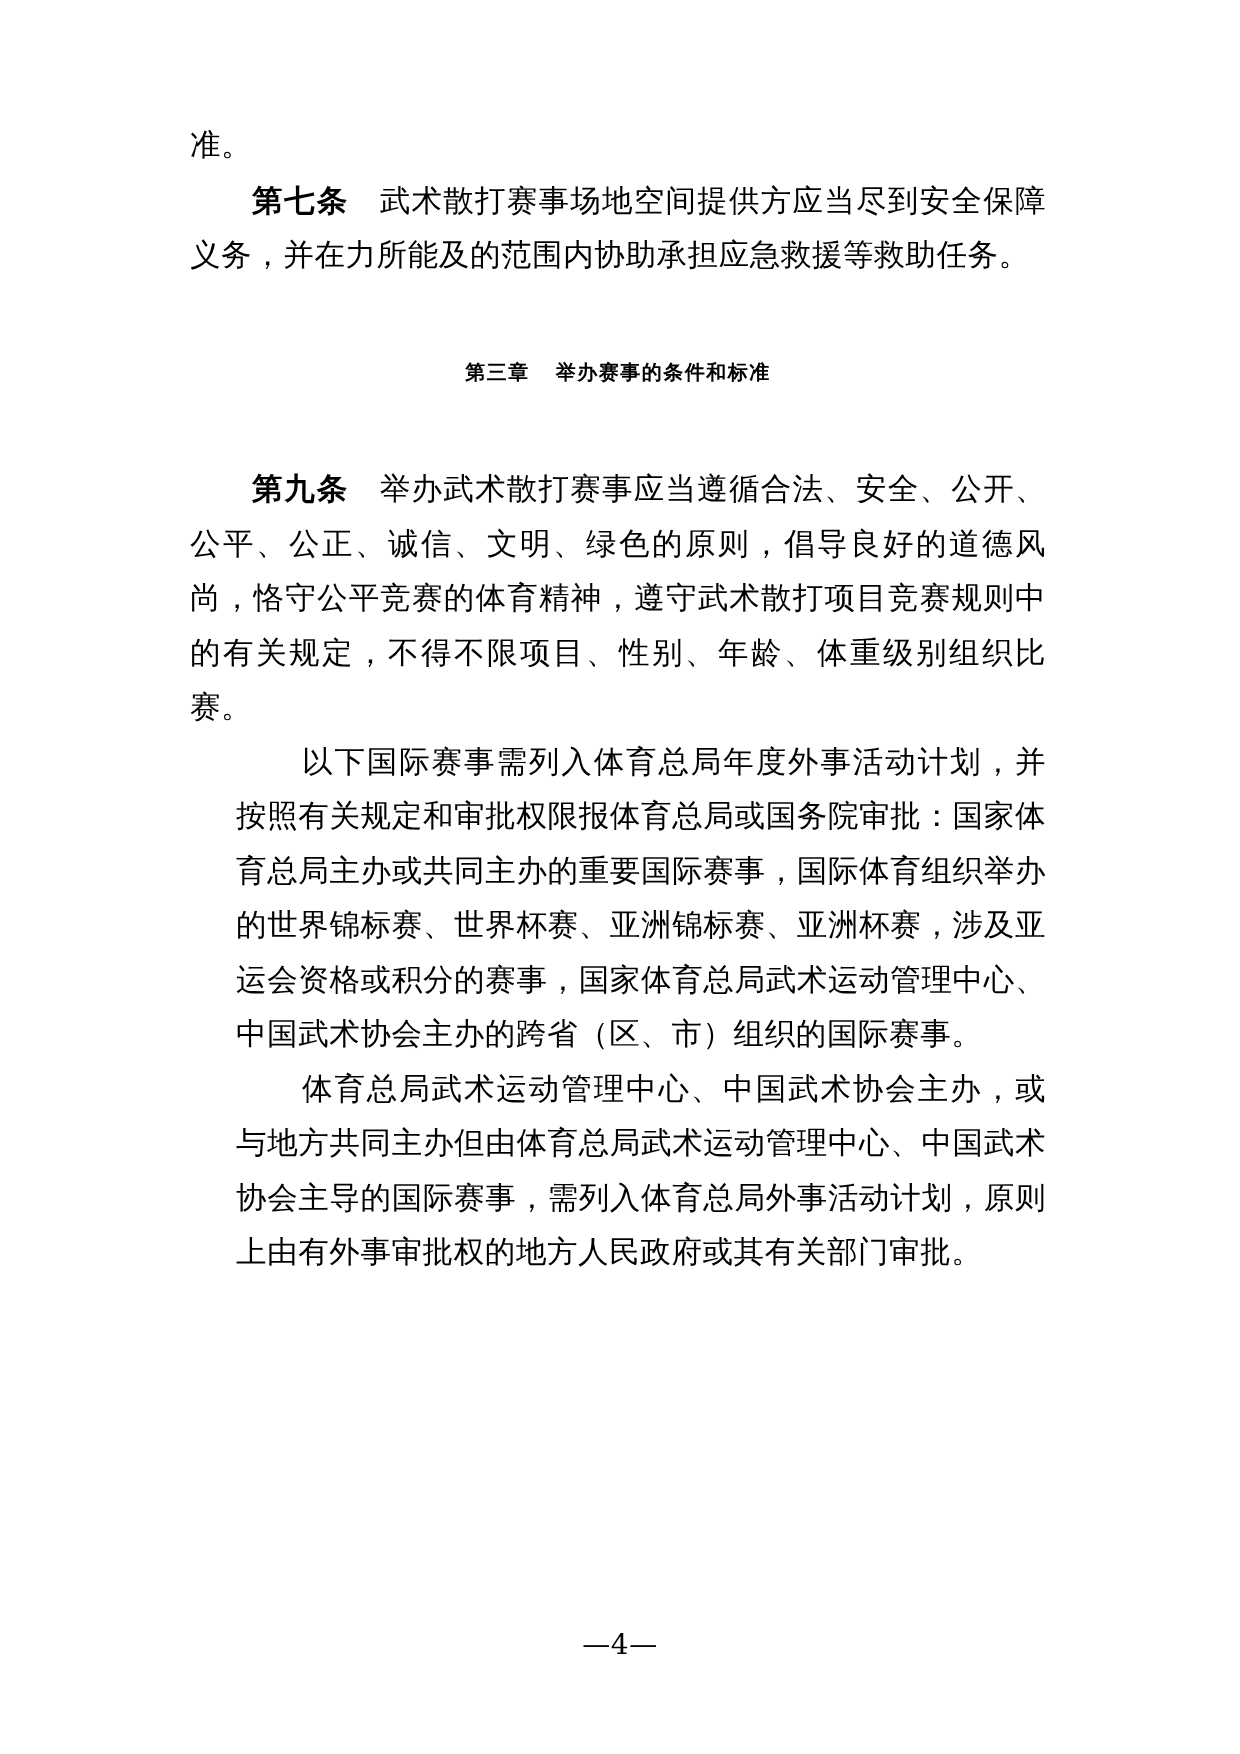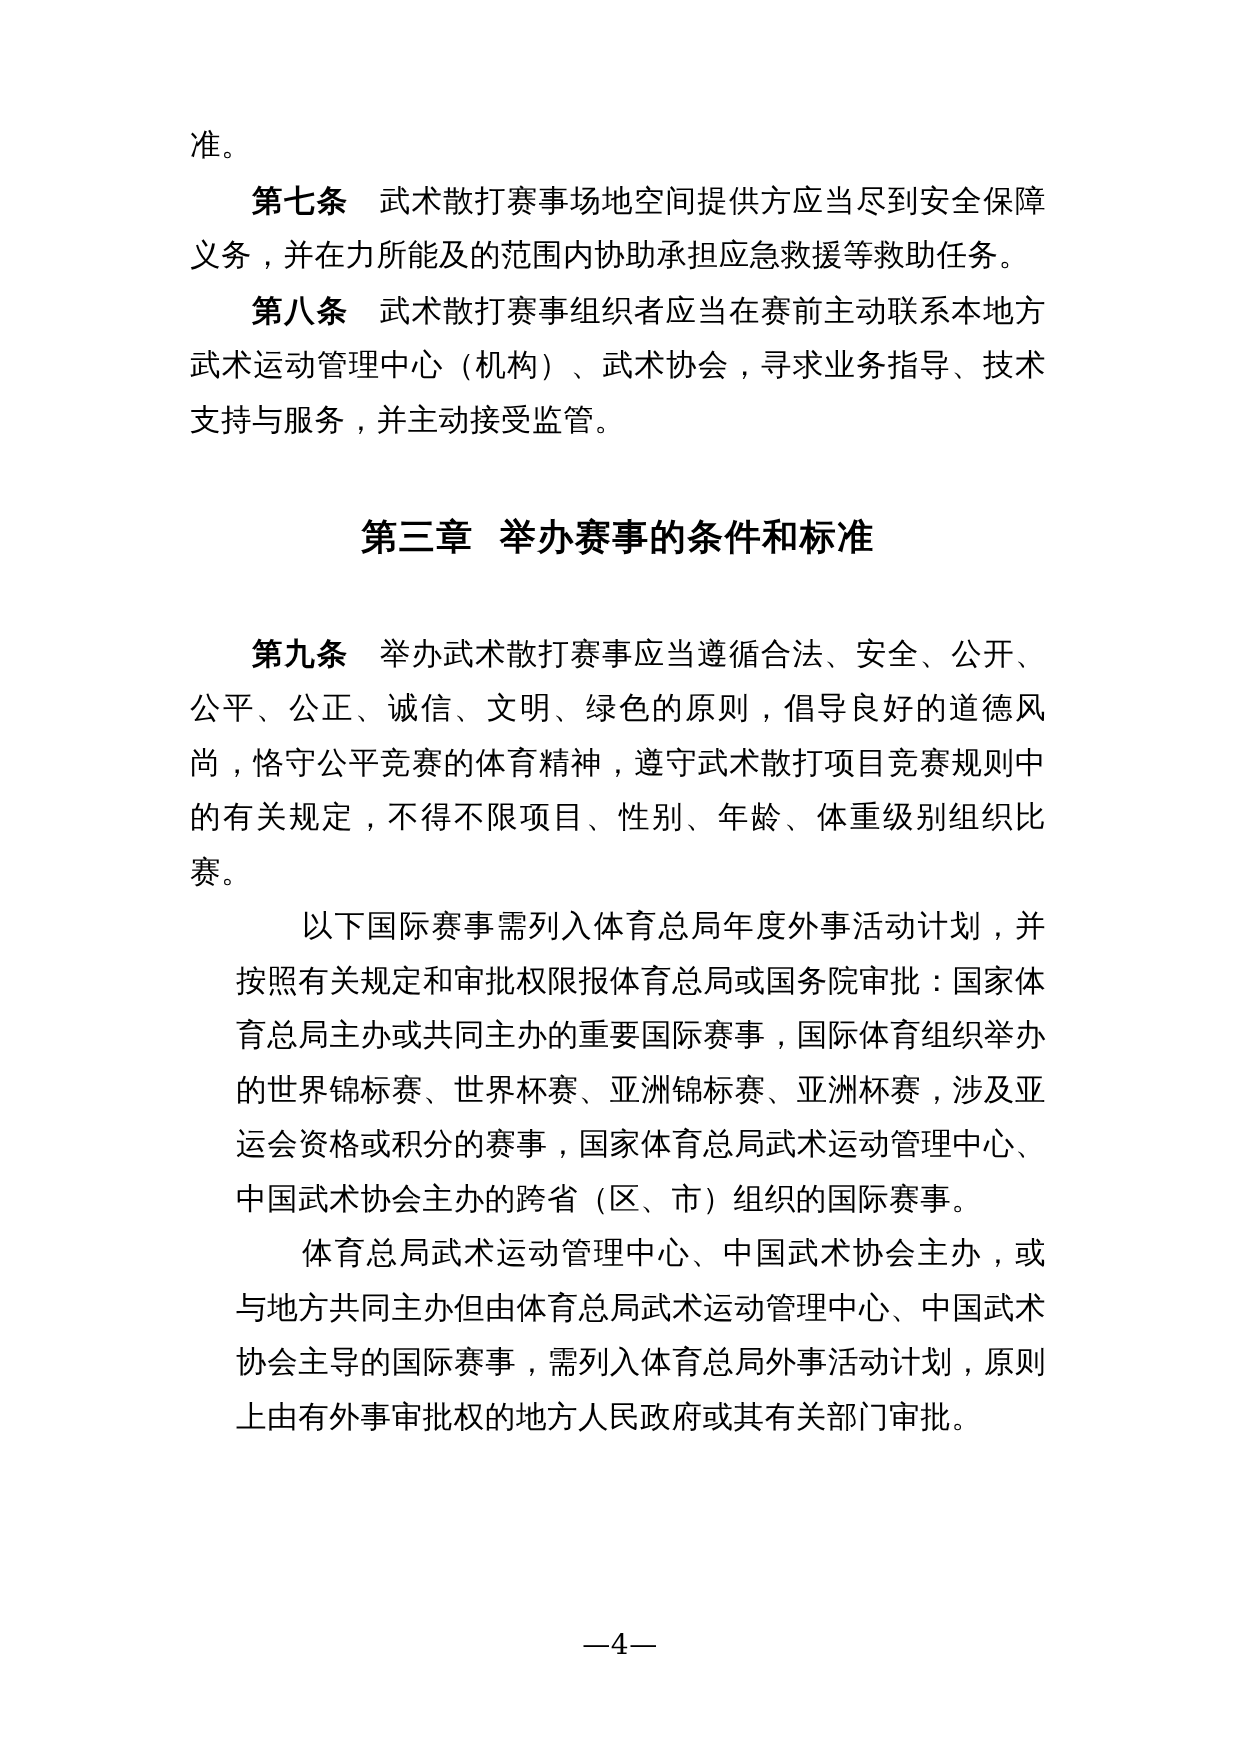--- a/index.html
+++ b/index.html
@@ -108,7 +108,6 @@
 
     <p class="para indent"><span class="article-label">第七条</span><span class="gap"></span><span>武术散打赛事场地空间提供方应当尽到安全保障义务，并在力所能及的范围内协助承担应急救援等救助任务。</span></p>
 
-    <p class="para indent"><span class="article-label">第八条</span><span class="gap"></span><span>武术散打赛事组织者应当在赛前主动联系本地方武术运动管理中心（机构）、武术协会，寻求业务指导、技术支持与服务，并主动接受监管。</span></p>
 
     <div class="spacer-before-chapter"></div>
 

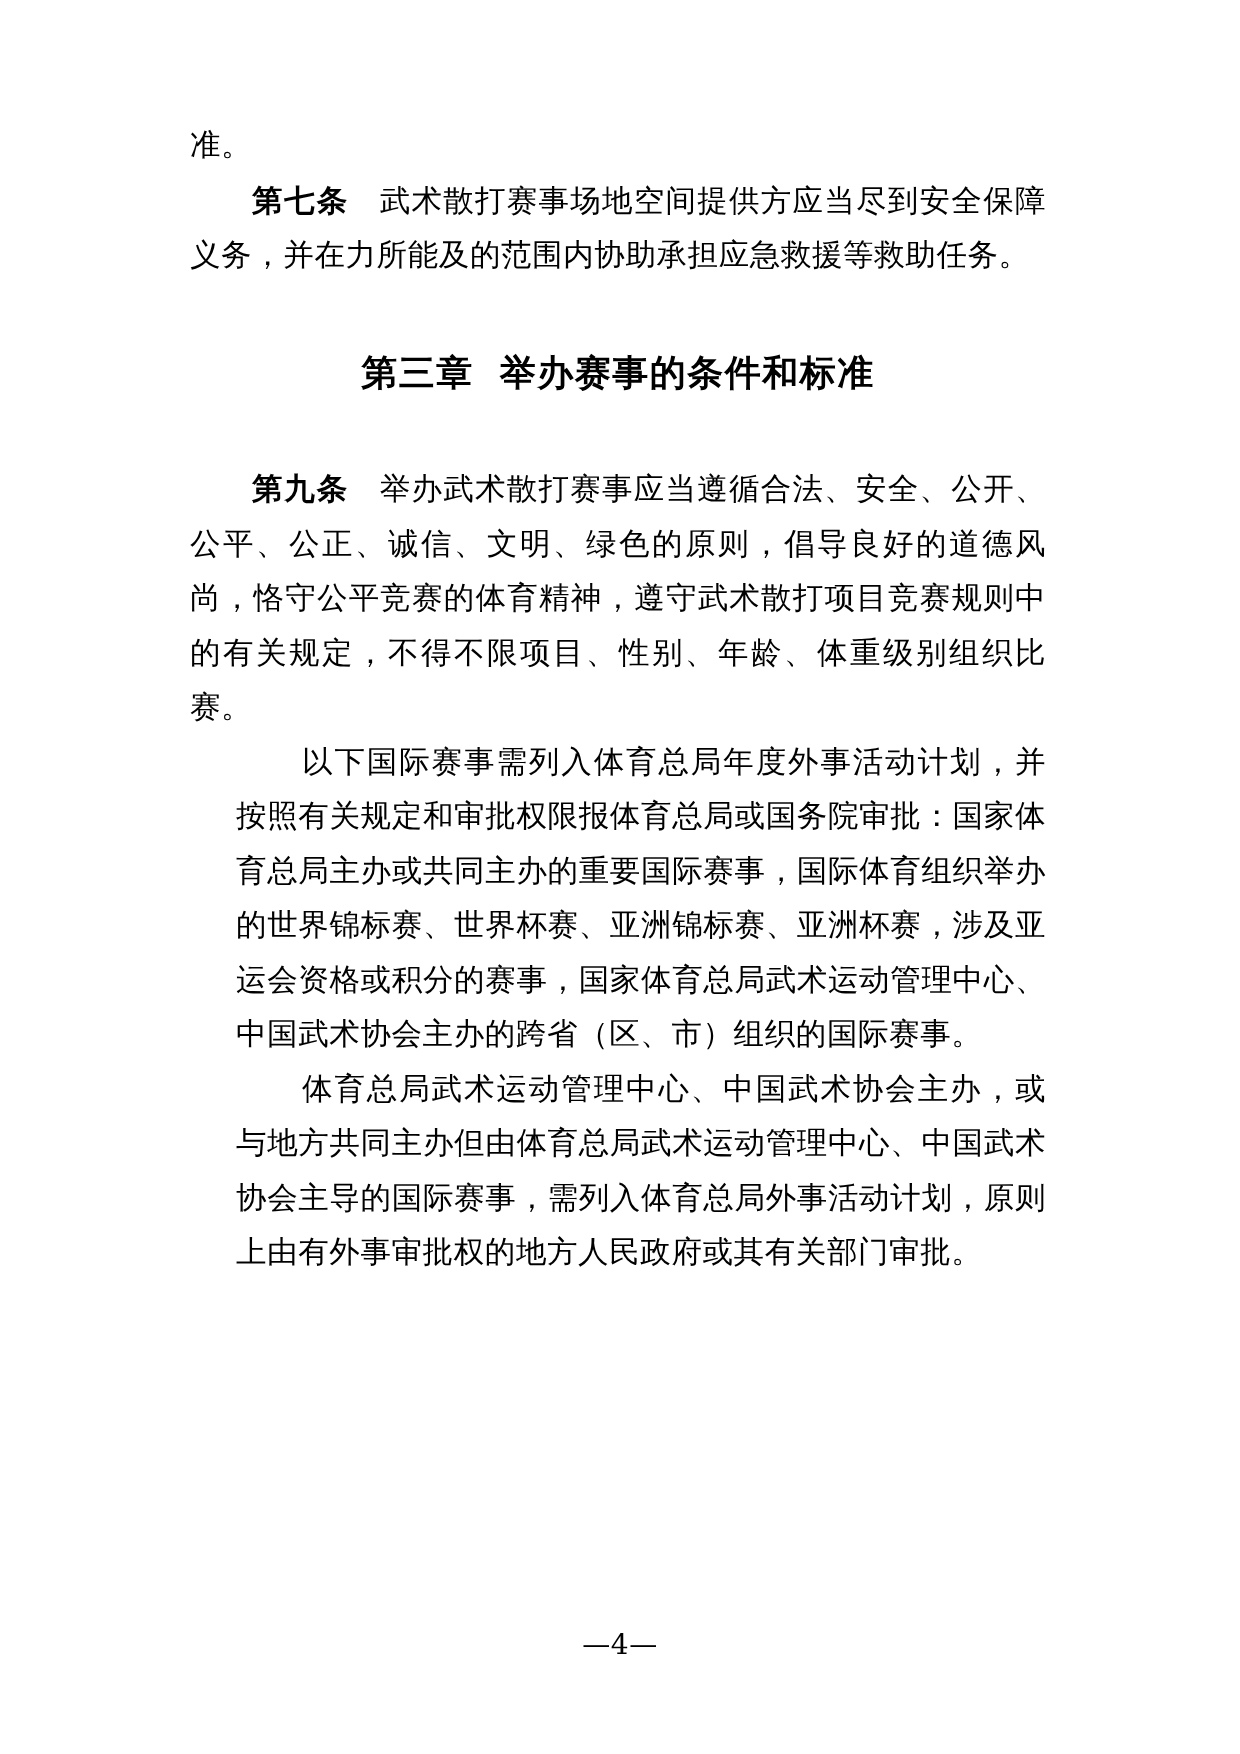--- a/index.html
+++ b/index.html
@@ -69,7 +69,7 @@
 
   
   .chapter {
-    font-size: 36px;
+    font-size: 20px;
     font-weight: 700;
     text-align: center;
     letter-spacing: 1.5px;

